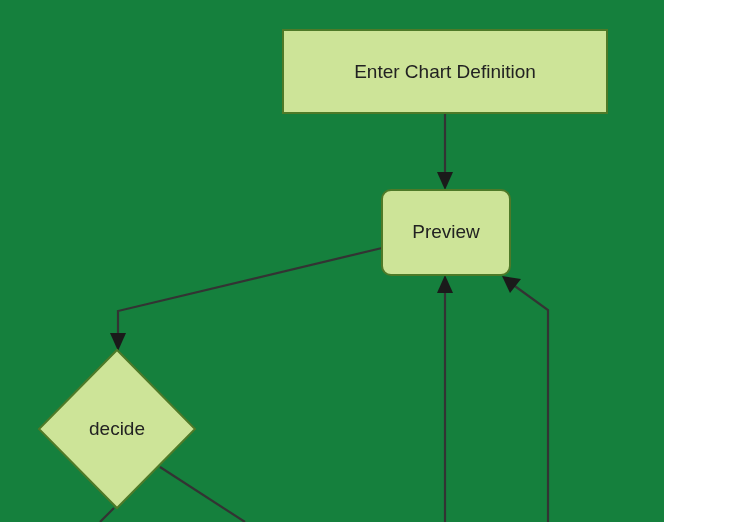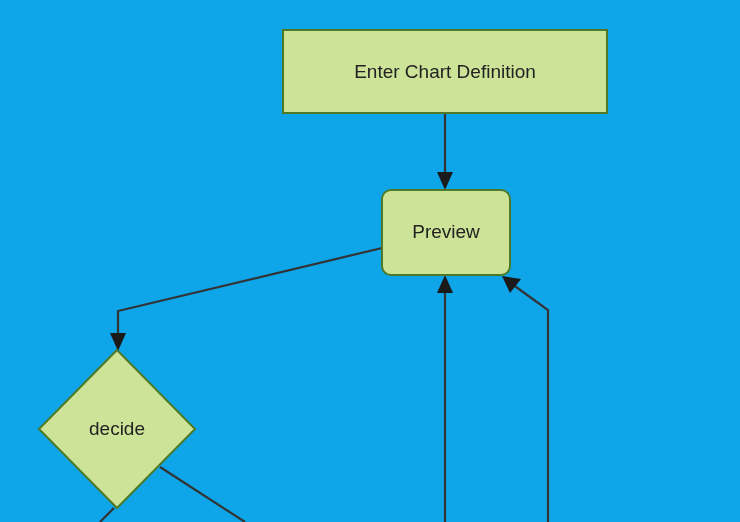--- a/index.html
+++ b/index.html
@@ -15,9 +15,9 @@
   }
   #diagram-root {
     position: relative;
-    width: 740px;
+    width: 664px;
     height: 522px;
-    background: #0ea5e9;
+    background: #15803d;
   }
   svg.flowchart {
     display: block;

